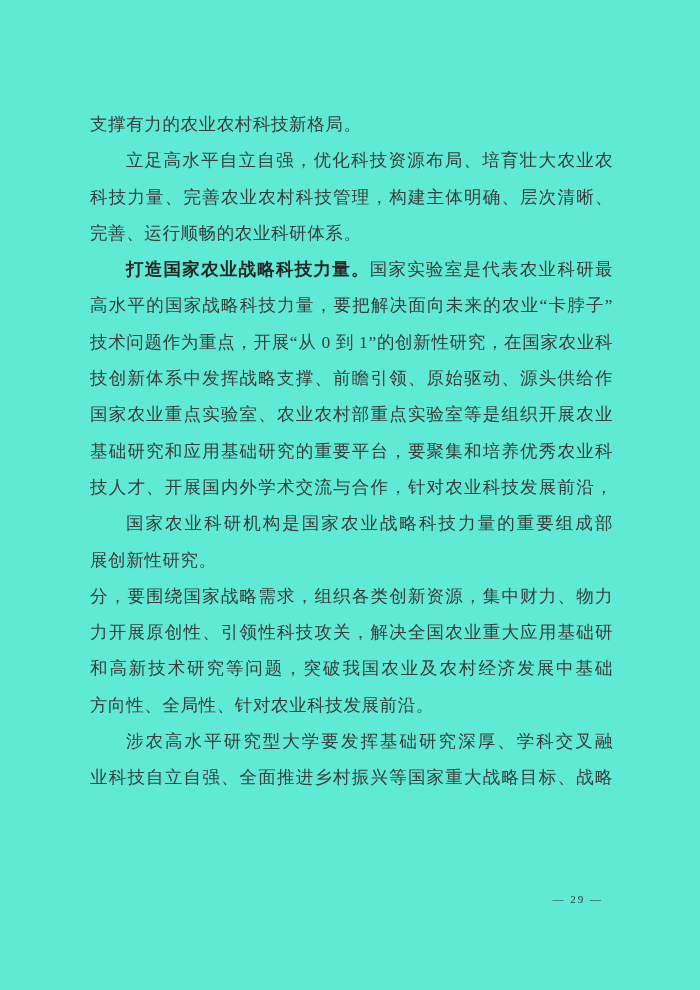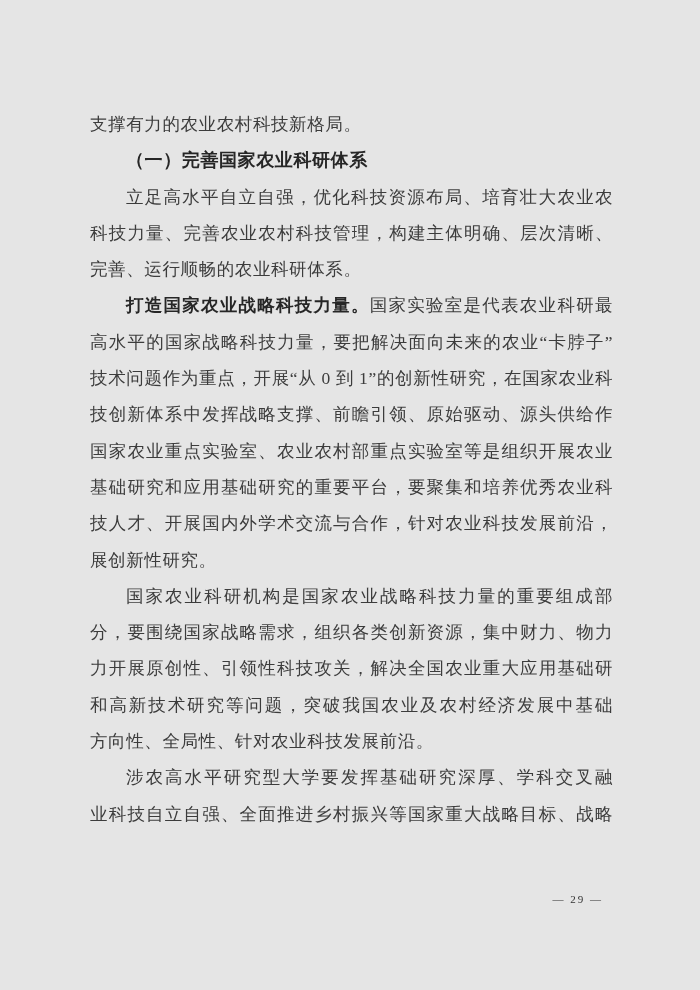--- a/index.html
+++ b/index.html
@@ -13,7 +13,7 @@
     width: 700px;
     height: 990px;
     margin: 0 auto;
-    background: #e5e5e5;
+    background: #5eead4;
     overflow: hidden;
   }
   .text-block {

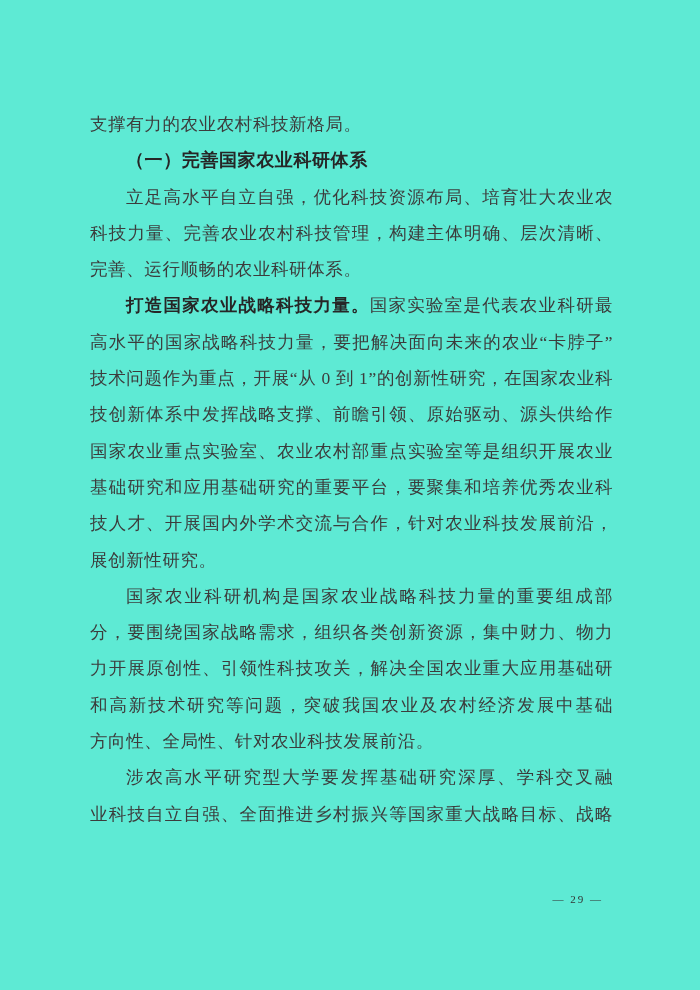--- a/index.html
+++ b/index.html
@@ -63,7 +63,6 @@
 <div class="page">
   <div class="text-block">
       <div class="line"><span>支撑有力的农业农村科技新格局。</span></div>
-      <div class="line indent heading"><span class="bold">（一）完善国家农业科研体系</span></div>
       <div class="line indent fill"><span>立足高水平自立自强，优化科技资源布局、培育壮大农业农村</span></div>
       <div class="line fill"><span>科技力量、完善农业农村科技管理，构建主体明确、层次清晰、功能</span></div>
       <div class="line"><span>完善、运行顺畅的农业科研体系。</span></div>

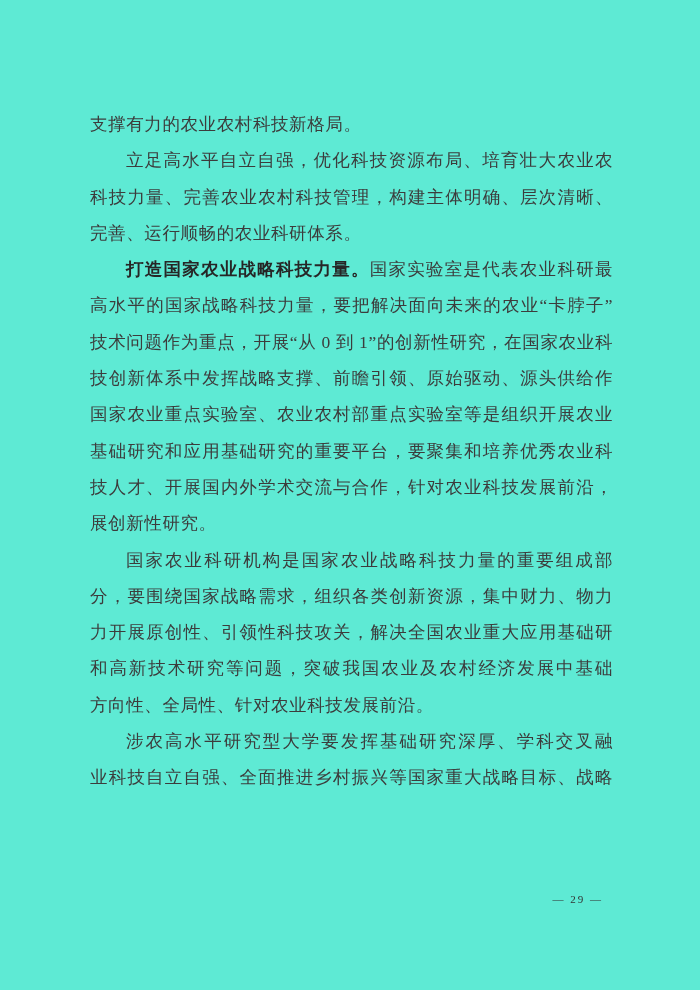--- a/index.html
+++ b/index.html
@@ -73,8 +73,8 @@
       <div class="line fill"><span>国家农业重点实验室、农业农村部重点实验室等是组织开展农业</span></div>
       <div class="line fill"><span>基础研究和应用基础研究的重要平台，要聚集和培养优秀农业科</span></div>
       <div class="line fill"><span>技人才、开展国内外学术交流与合作，针对农业科技发展前沿，开</span></div>
+      <div class="line indent fill"><span>国家农业科研机构是国家农业战略科技力量的重要组成部</span></div>
       <div class="line"><span>展创新性研究。</span></div>
-      <div class="line indent fill"><span>国家农业科研机构是国家农业战略科技力量的重要组成部</span></div>
       <div class="line fill"><span>分，要围绕国家战略需求，组织各类创新资源，集中财力、物力和人</span></div>
       <div class="line fill"><span>力开展原创性、引领性科技攻关，解决全国农业重大应用基础研究</span></div>
       <div class="line fill"><span>和高新技术研究等问题，突破我国农业及农村经济发展中基础性、</span></div>

